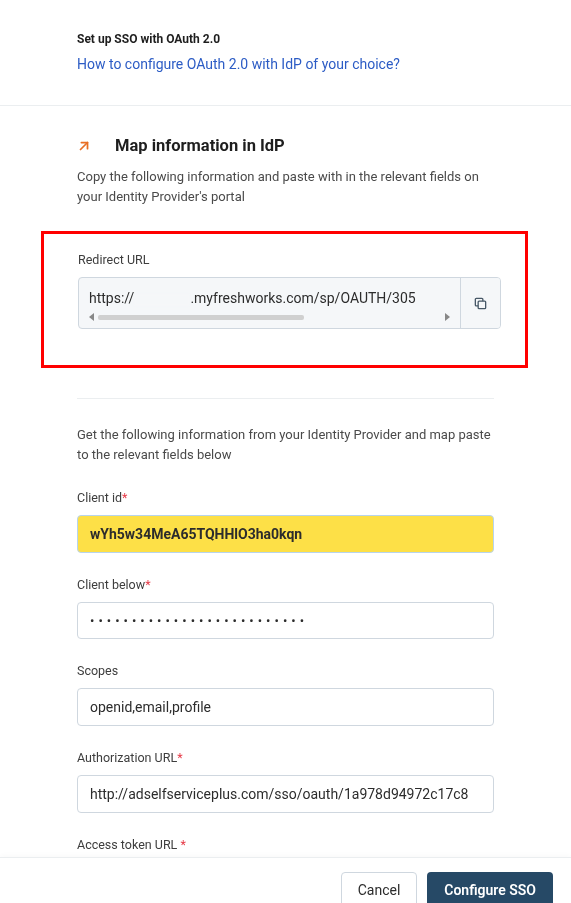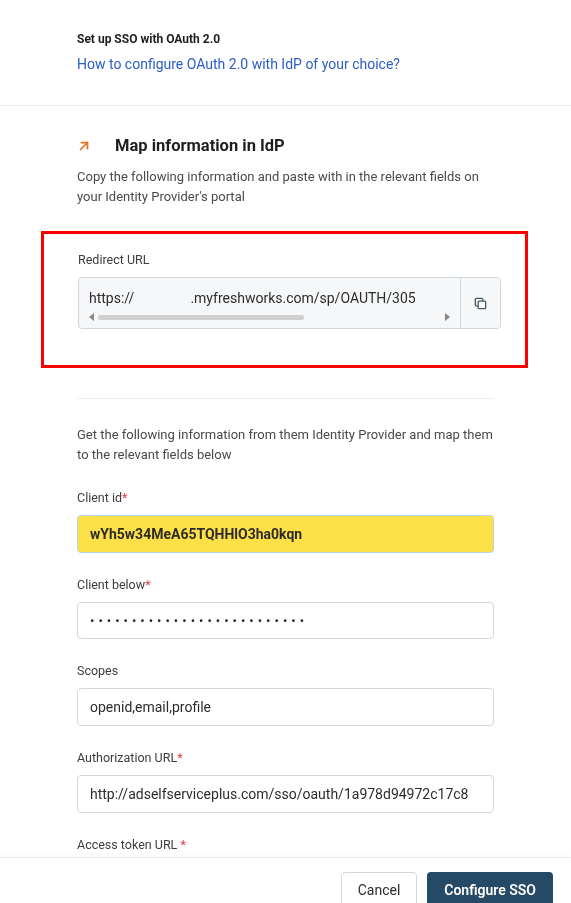--- a/index.html
+++ b/index.html
@@ -267,7 +267,7 @@
   <hr class="section-divider-thin">
 
   <div>
-    <div class="section-desc">Get the following information from them Identity Provider and map them to the relevant fields below</div>
+    <div class="section-desc">Get the following information from your Identity Provider and map paste to the relevant fields below</div>
 
     <div class="field-container">
       <label class="field-label">

